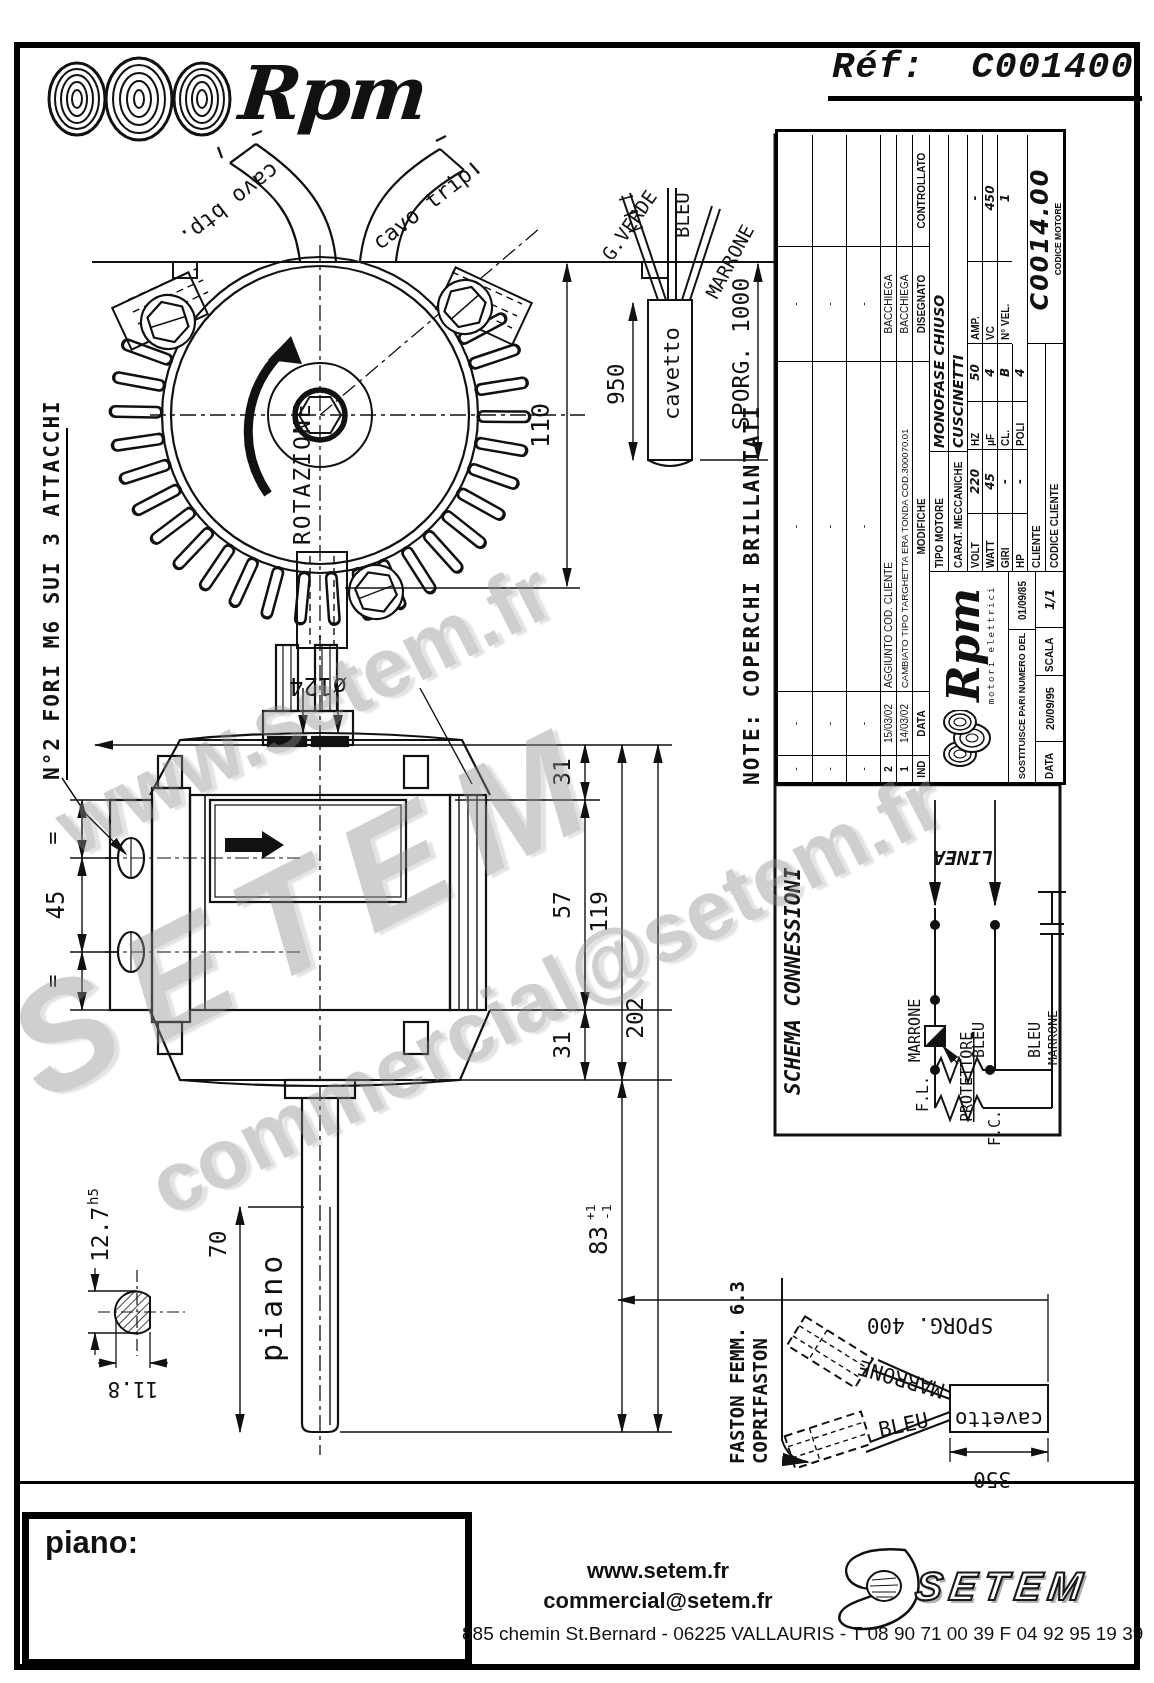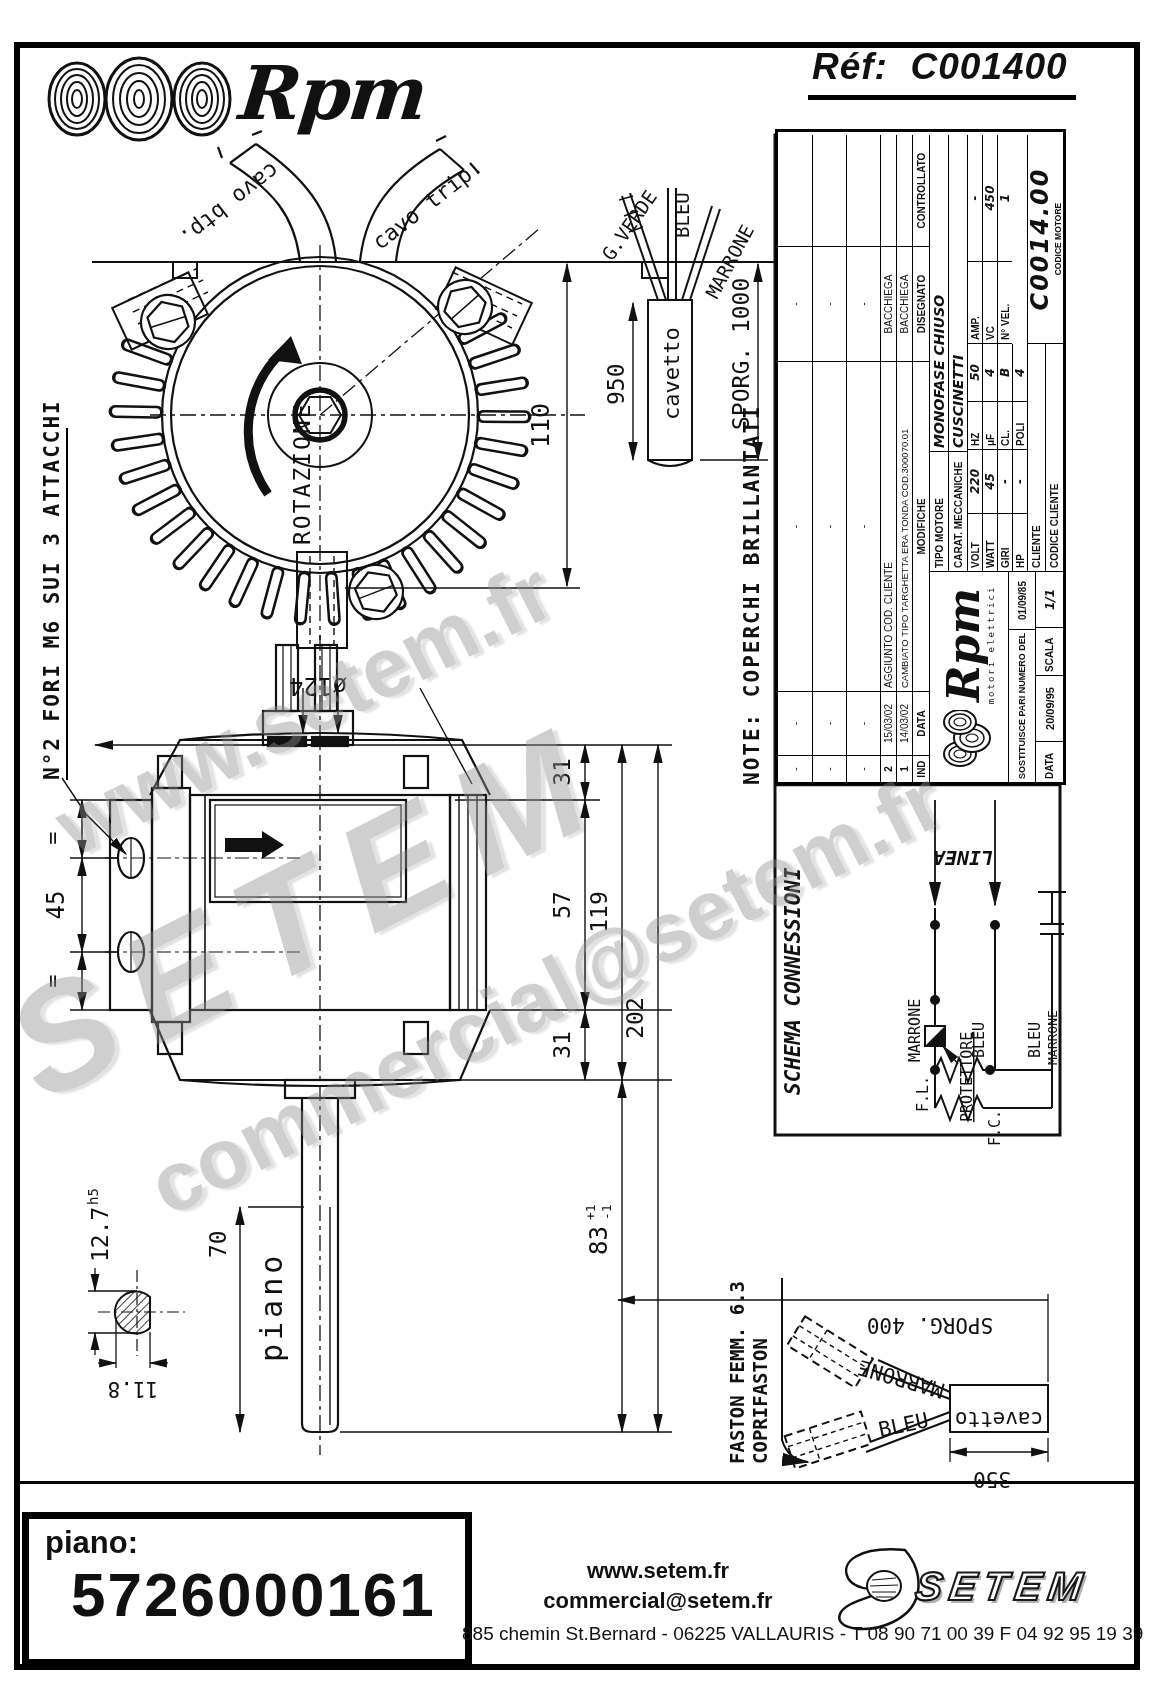--- a/index.html
+++ b/index.html
@@ -12,8 +12,8 @@
   
   .brand{font-family:"DejaVu Serif",serif;font-style:italic;font-weight:bold;font-size:74px;
          letter-spacing:-2px;transform:skewX(-6deg);line-height:1;}
-  .ref{font-family:Liberation Sans, sans-serif;font-style:italic;font-weight:bold;font-size:37px;
-       border-bottom:5px solid #000;padding:0 8px 8px 4px;letter-spacing:1px;white-space:nowrap;}
+  .ref{font-family:Liberation Mono, monospace;font-style:italic;font-weight:bold;font-size:37px;
+       border-bottom:5px solid #000;padding:0 8px 8px 4px;letter-spacing:1px;white-space:nowrap;margin-left:20px;}
   
   .rotbox{position:absolute;}
   .rotin{transform-origin:0 0;}

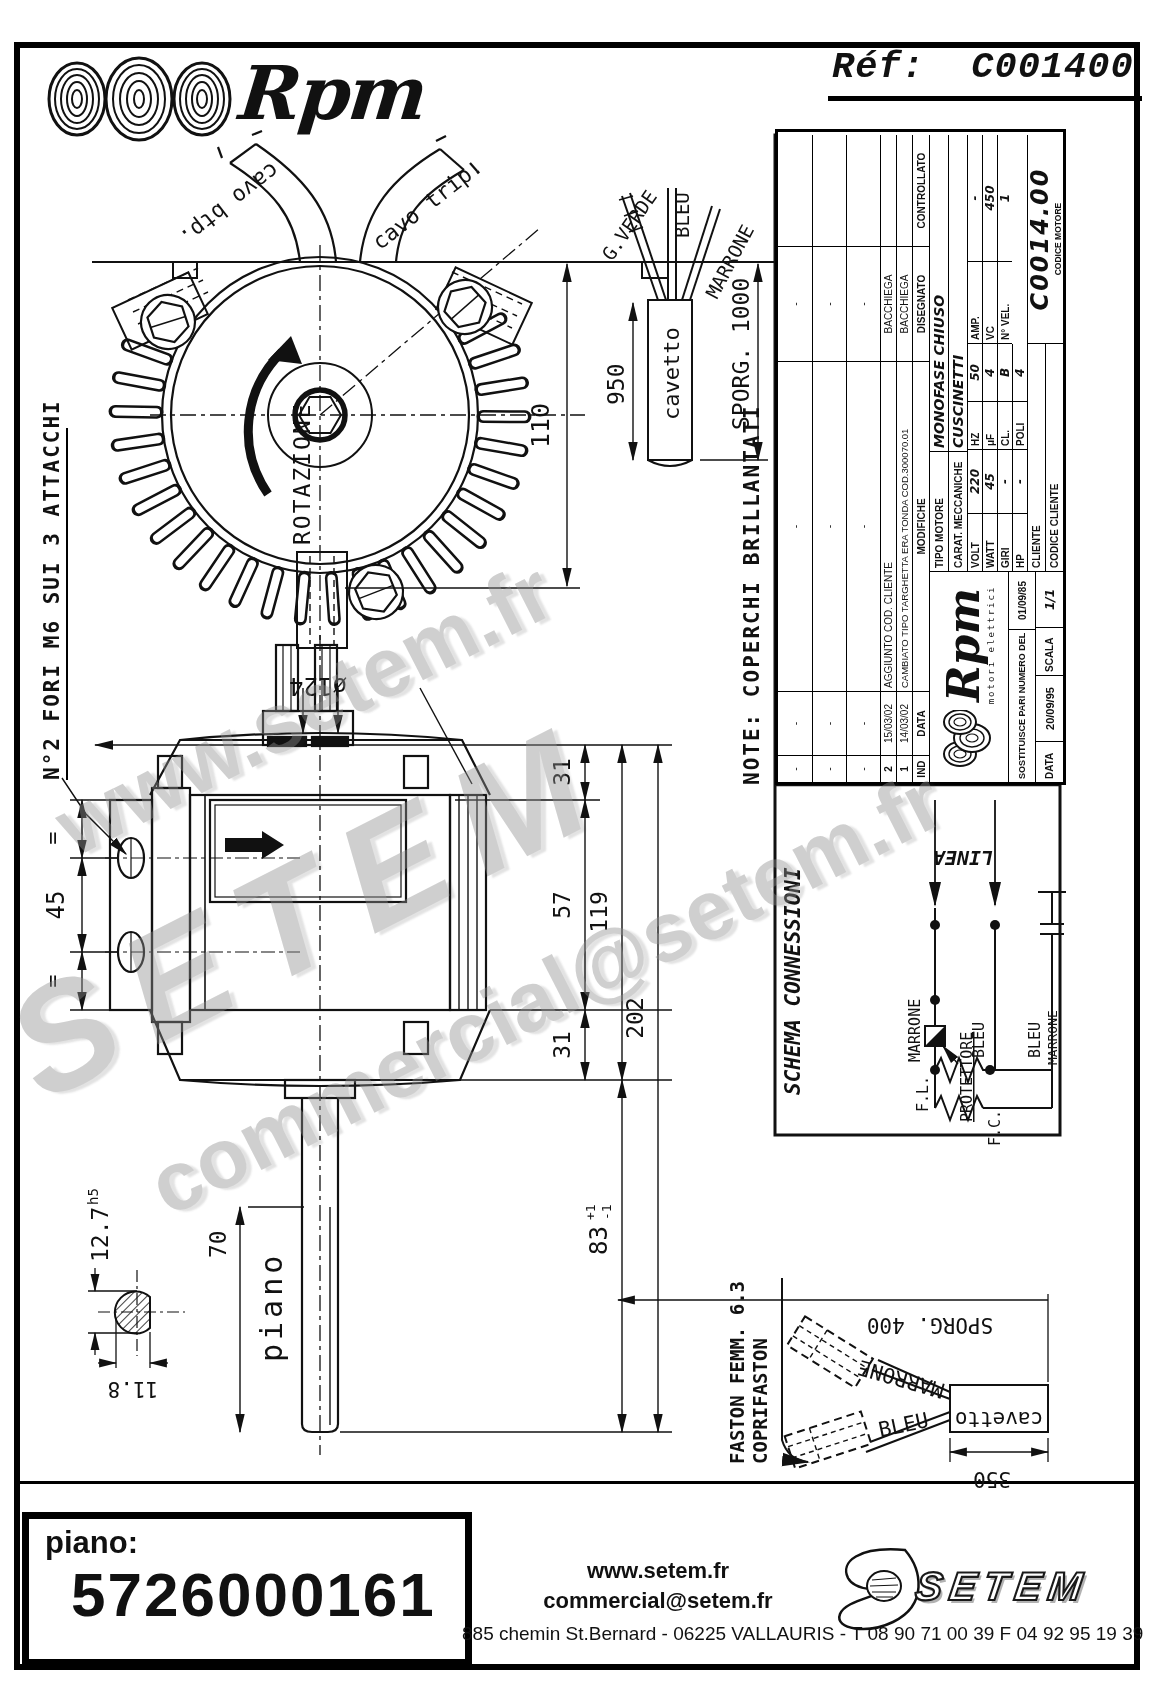--- a/index.html
+++ b/index.html
@@ -584,7 +584,6 @@
 
   <div class="codebox">
     <div class="codelab">piano:</div>
-    <div class="codeval">5726000161</div>
   </div>
   <div class="foot-mid">
     <div>www.setem.fr</div>

